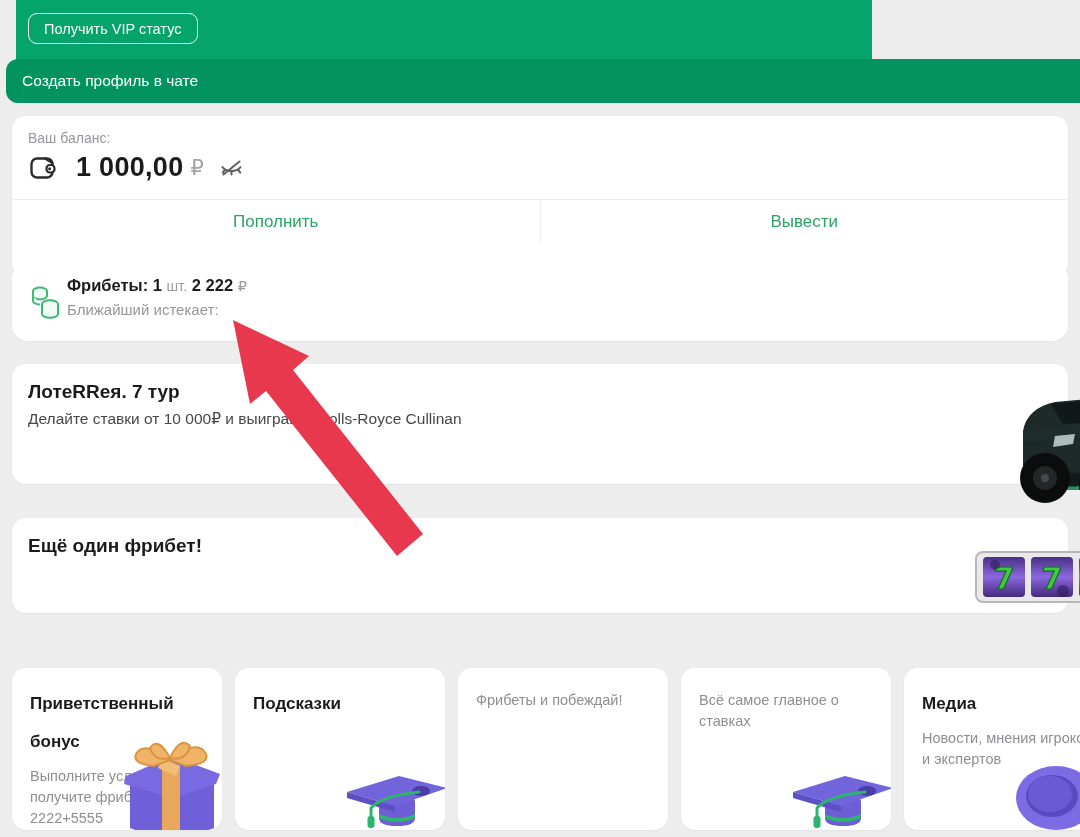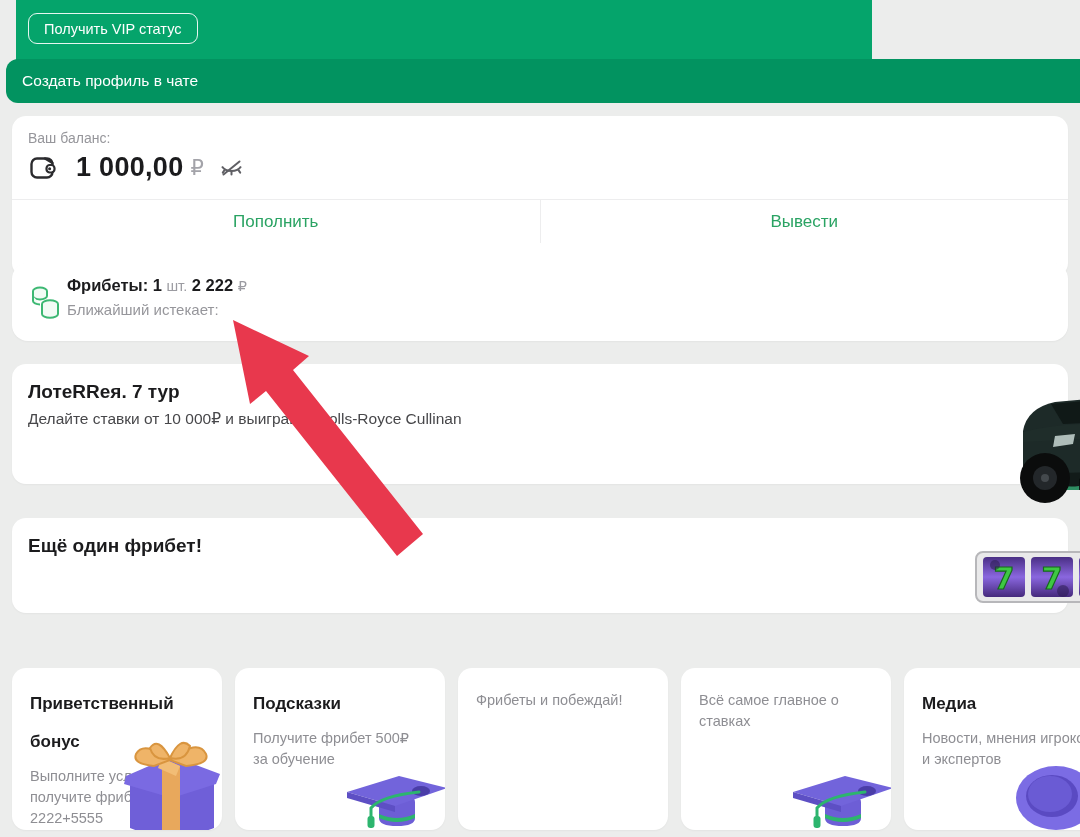--- a/index.html
+++ b/index.html
@@ -209,7 +209,6 @@
 
 <div class="card shortcut" style="left:235px">
   <div class="sc-title">Подсказки</div>
-  <div class="sc-sub">Получите фрибет 500₽ за обучение</div>
   <span class="sc-art" style="right:-6px;bottom:-6px">
     <svg width="110" height="70" viewBox="0 0 110 70" fill="none">
       <path d="M38 40 q0 -8 18 -8 q18 0 18 8 l0 16 q0 8 -18 8 q-18 0 -18 -8 Z" fill="#6d5ed6"></path>

